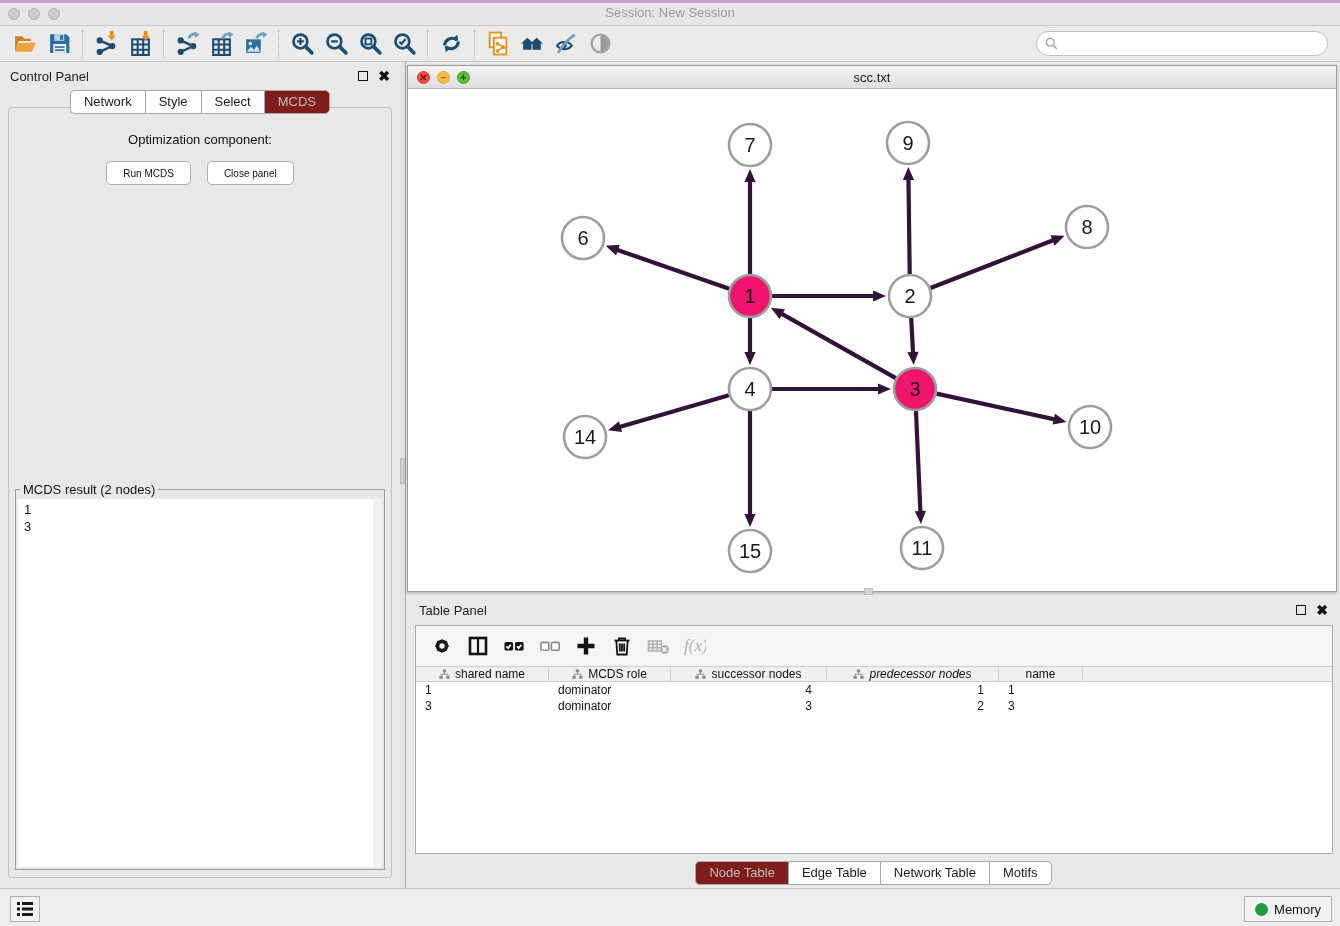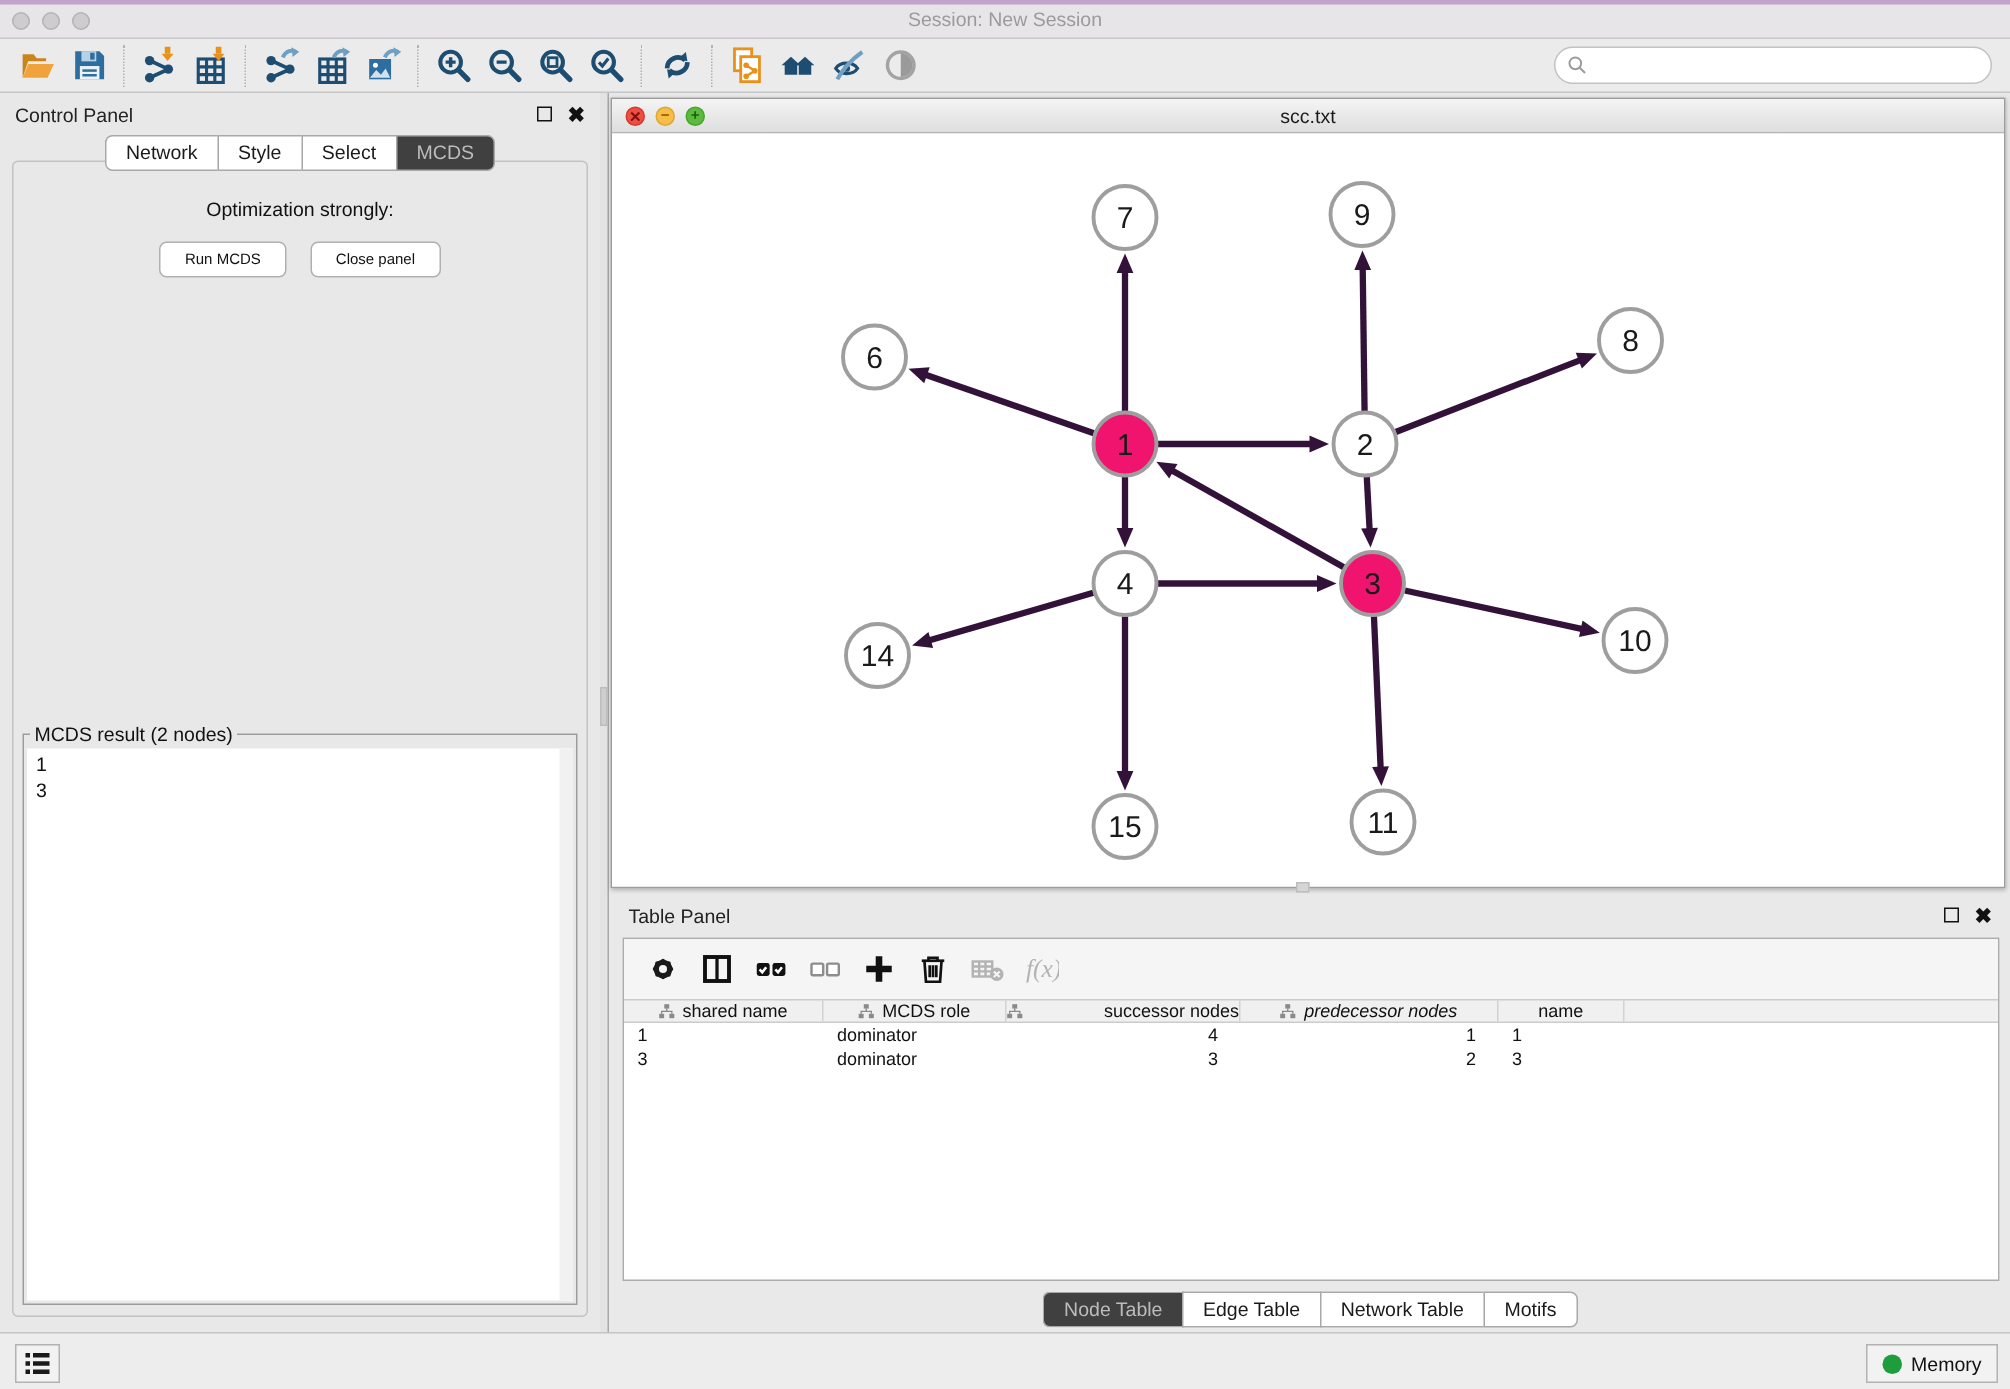--- a/index.html
+++ b/index.html
@@ -32,7 +32,7 @@
   .tab { font-size:13px; padding:3px 13px 4px; background:#fff; border:1px solid #a8a8a8; border-right:none; color:#1a1a1a; cursor:pointer; }
   .tab:first-child { border-top-left-radius:5px; border-bottom-left-radius:5px; }
   .tab:last-child { border-right:1px solid #a8a8a8; border-top-right-radius:5px; border-bottom-right-radius:5px; }
-  .tab.active { background:#404040; color:#bcbcbc; }
+  .tab.active { background:#7f1d1d; color:#bcbcbc; }
   .cp-body { position:absolute; left:8px; right:8px; top:45px; bottom:10px; border:1px solid #c2c2c2; border-radius:4px; background:#e8e8e8; }
   .opt-label { text-align:center; margin-top:24px; font-size:13px; color:#111; }
   .selectbox { margin:12px auto 0; width:312px; height:24px; background:#fff; border:1px solid #b5b5b5; border-radius:5px; display:flex; align-items:center; padding:0 8px; font-size:13px; color:#111; cursor:pointer; }

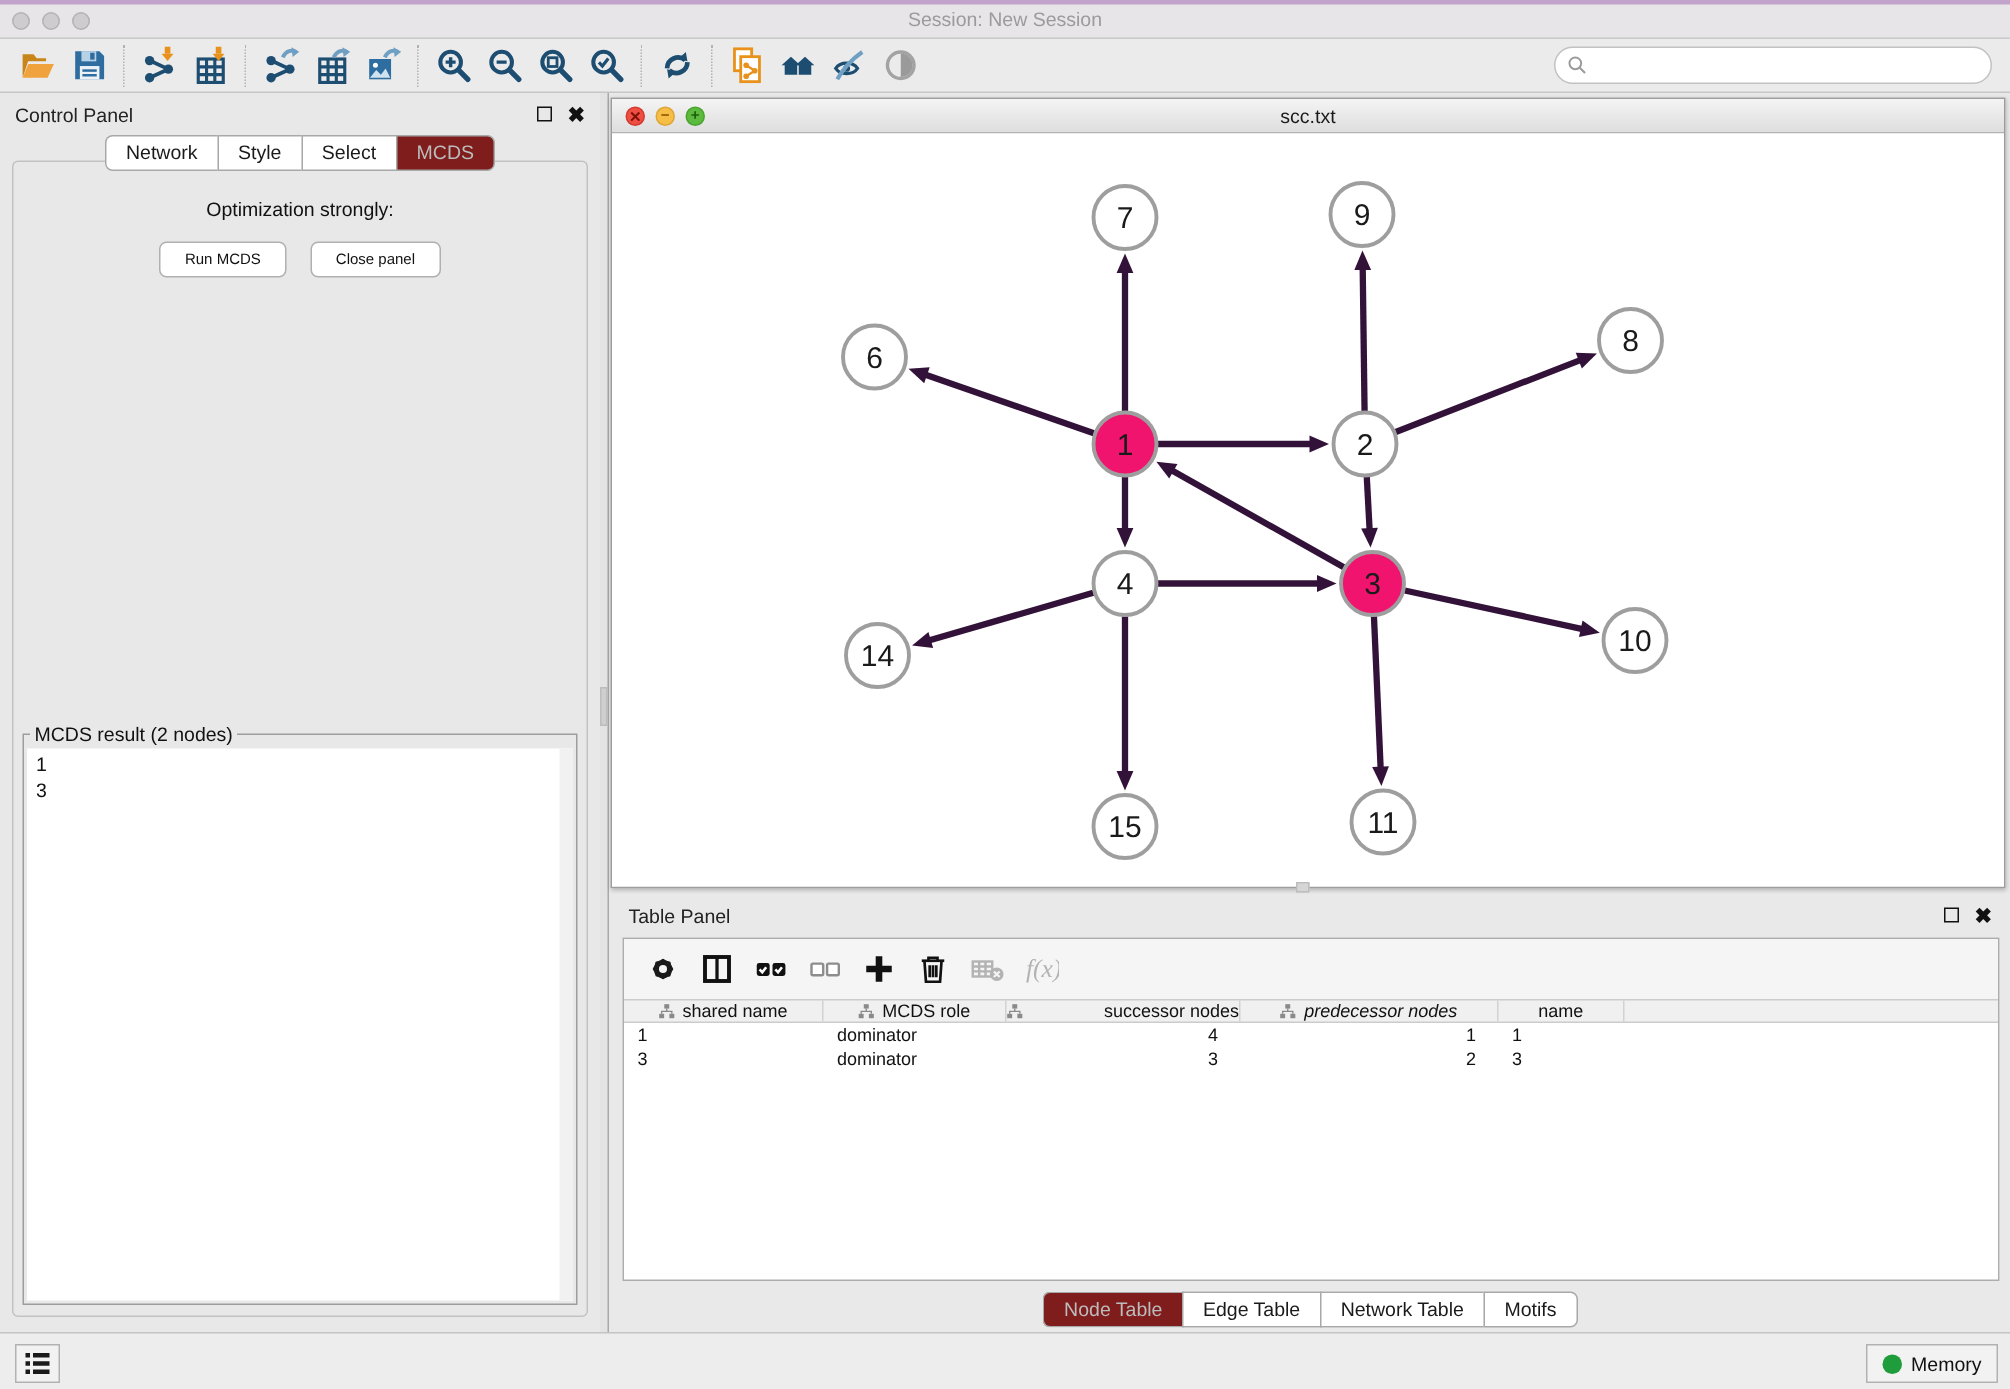--- a/index.html
+++ b/index.html
@@ -261,7 +261,7 @@
       <span class="tab active">MCDS</span>
     </div>
   <div class="cp-body">
-    <div class="opt-label">Optimization strongly:</div>
+    <div class="opt-label">Optimization component:</div>
     <div class="btnrow">
       <button class="pushbtn">Run MCDS</button>
       <button class="pushbtn">Close panel</button>

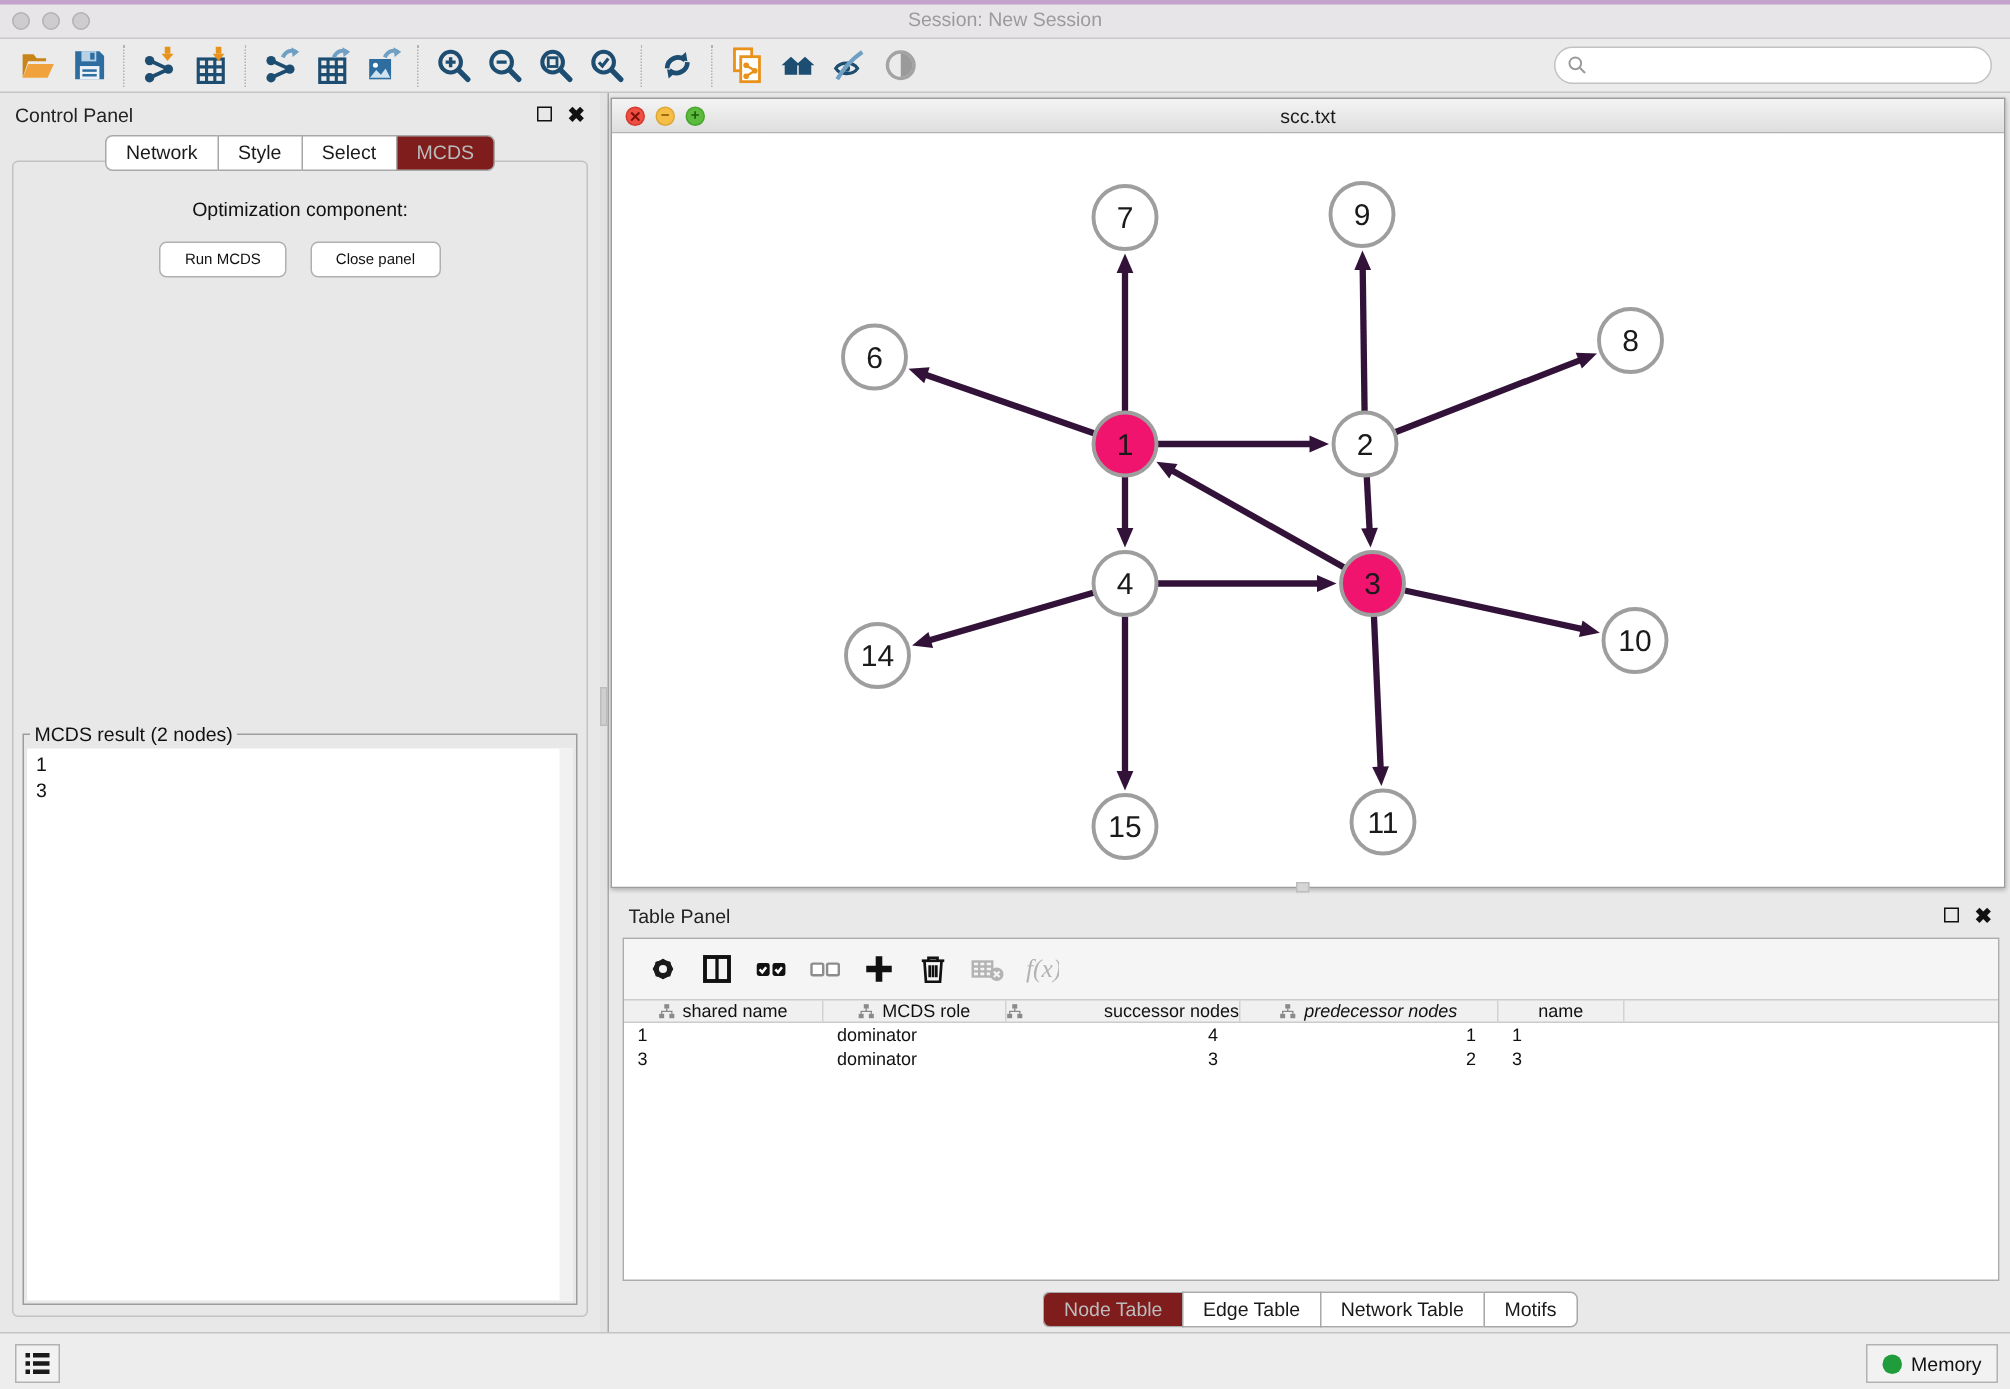--- a/index.html
+++ b/index.html
@@ -492,7 +492,7 @@
           </svg>
           <span>MCDS role</span>
         </div>
-        <div class="gh-cell" style="width: 156px; justify-content: space-between;">
+        <div class="gh-cell" style="width: 156px;">
           <svg width="11" height="11" viewBox="0 0 12 12">
             <g fill="#8a8a8a">
               <rect x="4.2" y="0.5" width="3.6" height="3.2"></rect>

